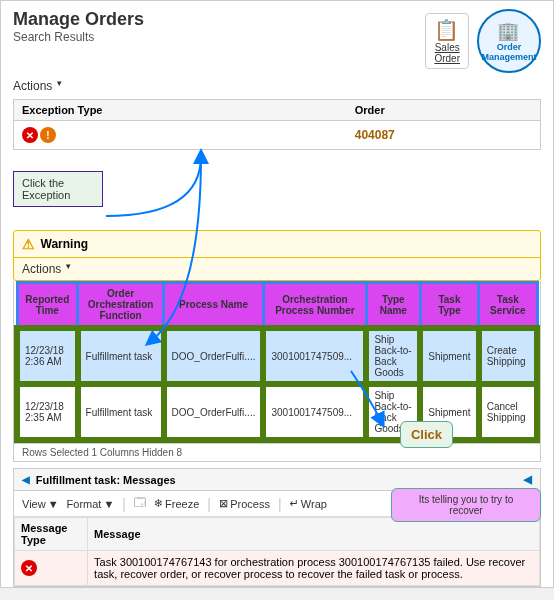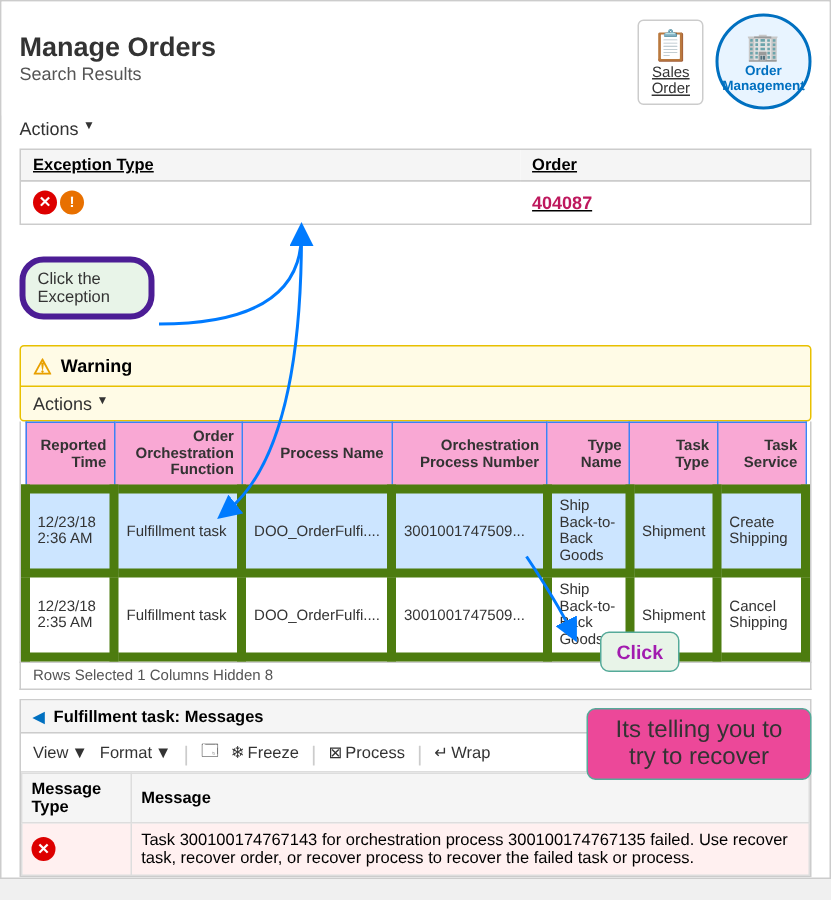--- a/index.html
+++ b/index.html
@@ -29,7 +29,6 @@
       font-size: 18px;
       font-weight: bold;
       color: #333;
-      margin-top: 12px;
     }
     .header-left .search-results {
       font-size: 12px;

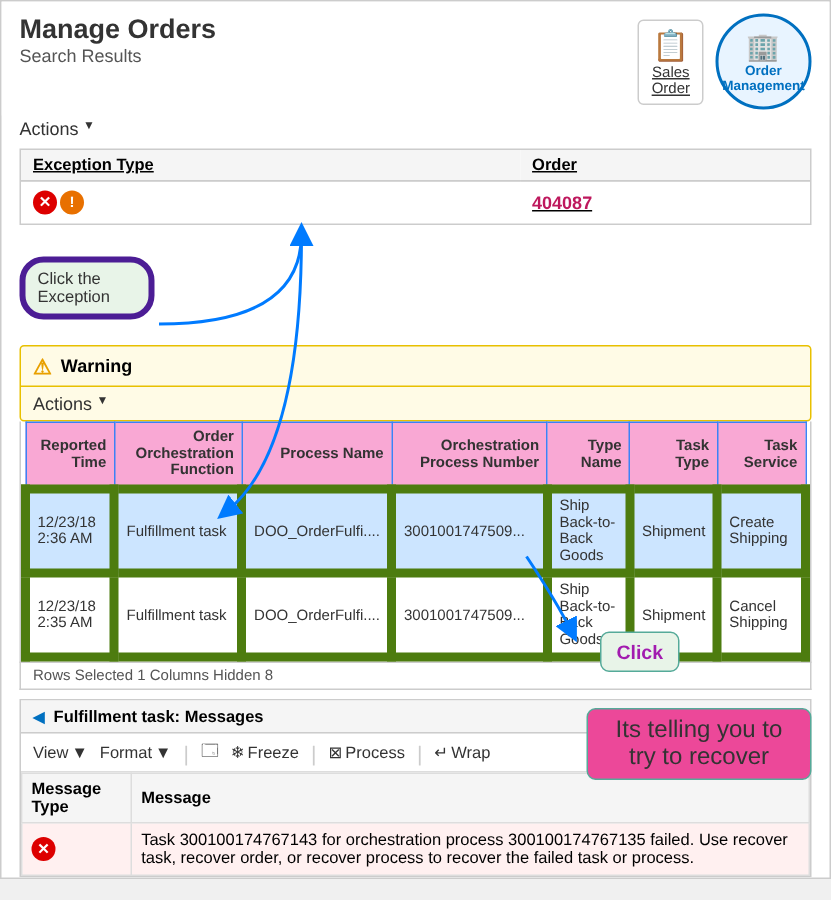--- a/index.html
+++ b/index.html
@@ -91,7 +91,6 @@
     .exception-table {
       width: 100%;
       border-collapse: collapse;
-      text-decoration: underline;
     }
     .exception-table th {
       background: #f5f5f5;

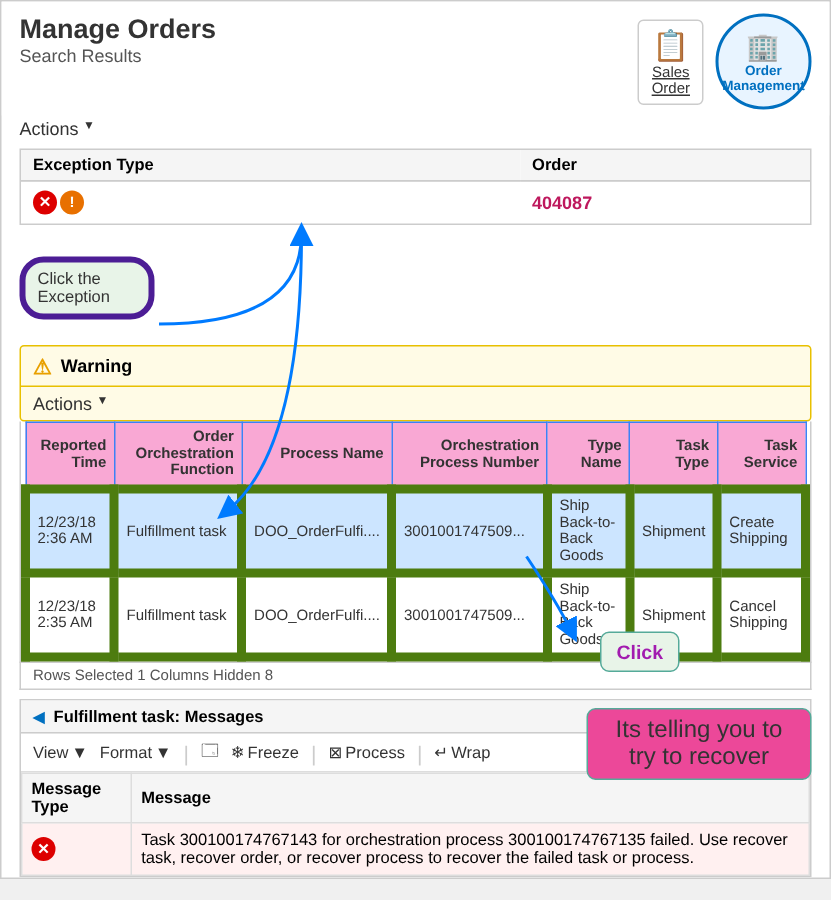--- a/index.html
+++ b/index.html
@@ -134,7 +134,7 @@
       font-weight: bold;
     }
     .order-link {
-      color: #be185d;
+      color: #a16207;
       text-decoration: none;
       font-weight: bold;
     }

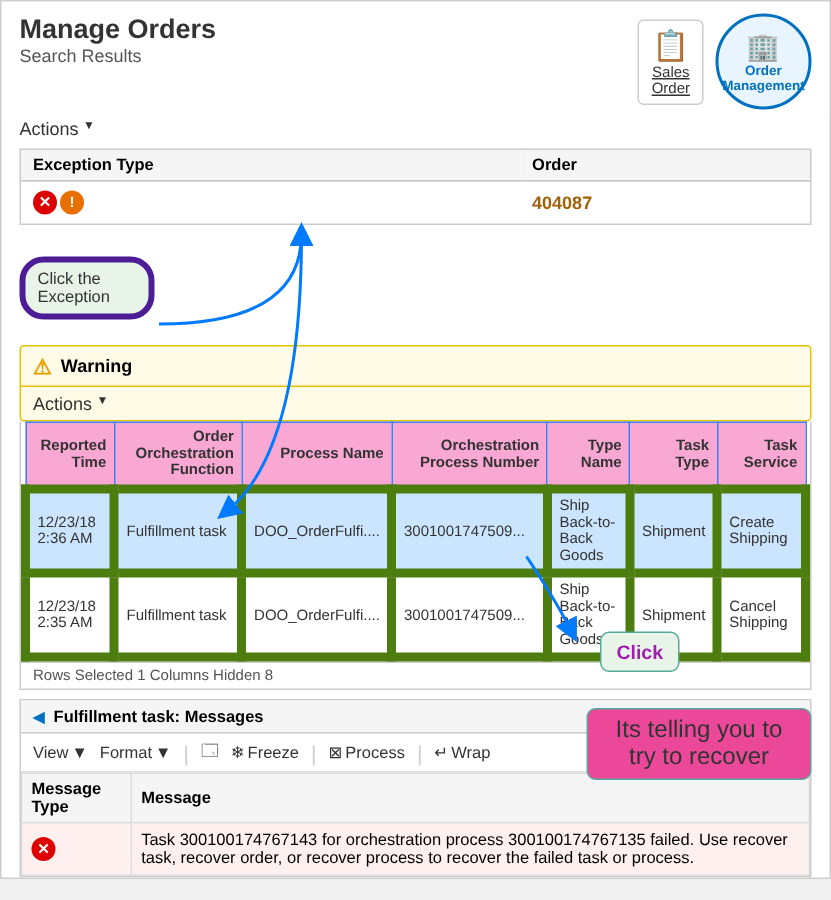--- a/index.html
+++ b/index.html
@@ -144,8 +144,8 @@
       left: 12px;
       top: 170px;
       background: #e8f4e8;
-      border: 4px solid #4c1d95;
-      border-radius: 16px;
+      border: 1px solid #4c1d95;
+      border-radius: 0;
       padding: 5px 8px;
       font-size: 11px;
       color: #333;

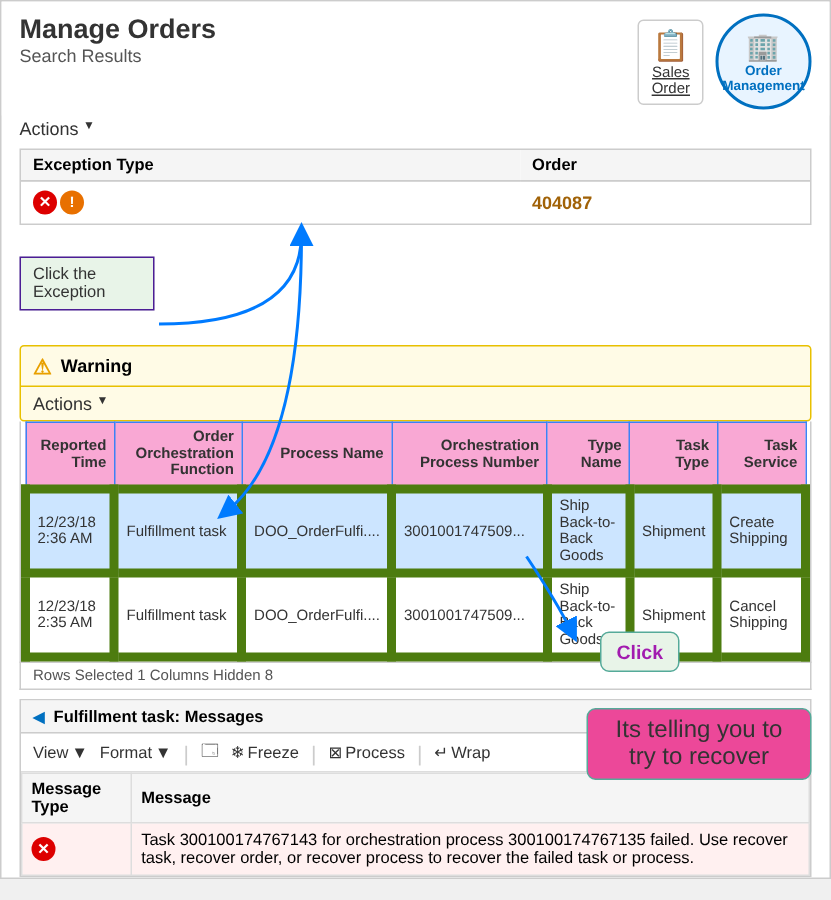--- a/index.html
+++ b/index.html
@@ -198,12 +198,12 @@
       font-size: 11px;
     }
     .data-table th {
-      background: #f9a8d4;
-      border: 1px solid #3b82f6;
+      background: #d946ef;
+      border: 3px solid #3b82f6;
       padding: 4px 5px;
       font-weight: bold;
       font-size: 10px;
-      text-align: right;
+      text-align: center;
       color: #333;
     }
     .data-table td {

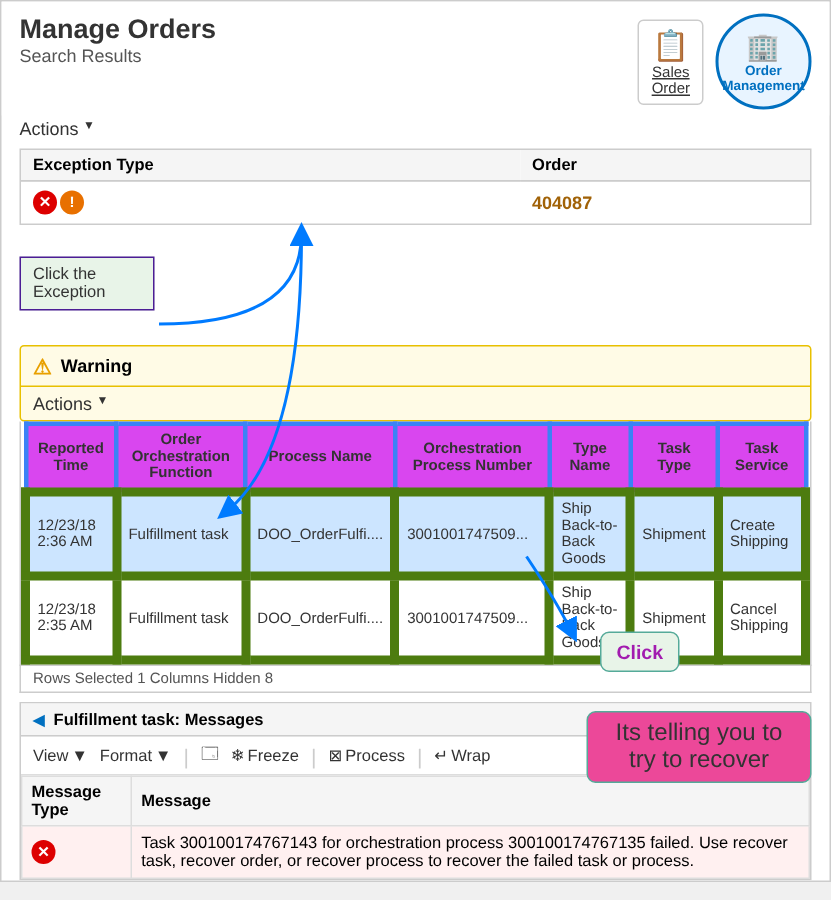--- a/index.html
+++ b/index.html
@@ -240,7 +240,7 @@
       padding: 5px 10px;
       font-size: 13px;
       font-weight: bold;
-      color: #a21caf;
+      color: #a16207;
       z-index: 10;
     }
     

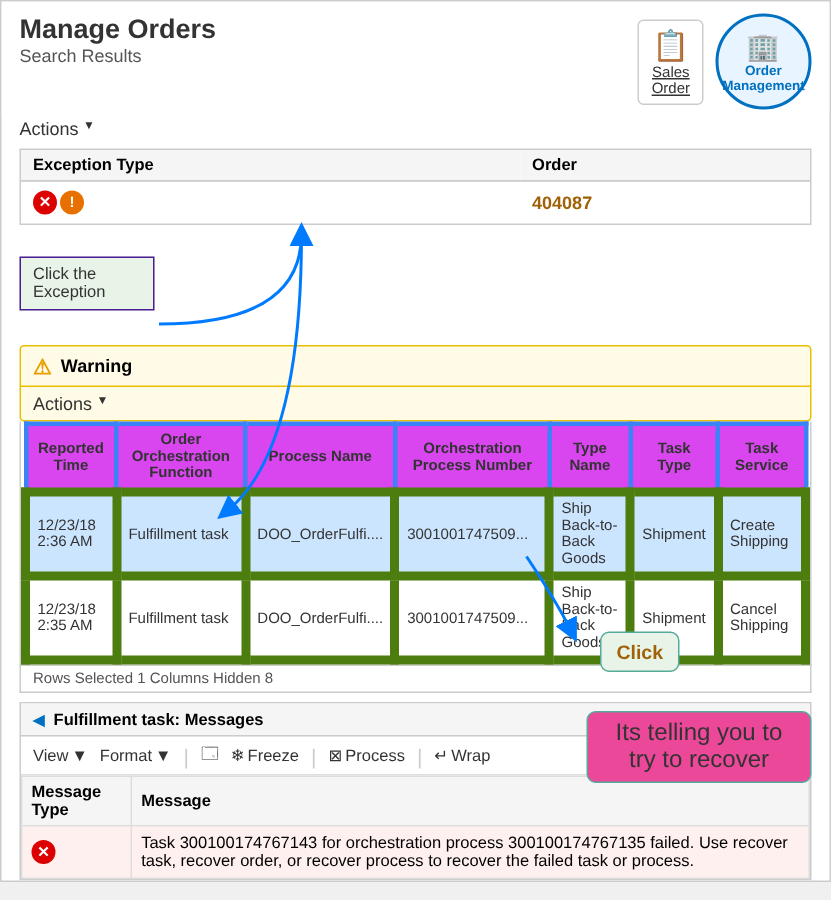--- a/index.html
+++ b/index.html
@@ -309,11 +309,11 @@
       position: absolute;
       right: 12px;
       bottom: 65px;
-      background: #ec4899;
+      background: #f0abfc;
       border: 1px solid #5a9;
       border-radius: 6px;
       padding: 5px 10px;
-      font-size: 16px;
+      font-size: 10px;
       color: #333;
       max-width: 150px;
       z-index: 10;

